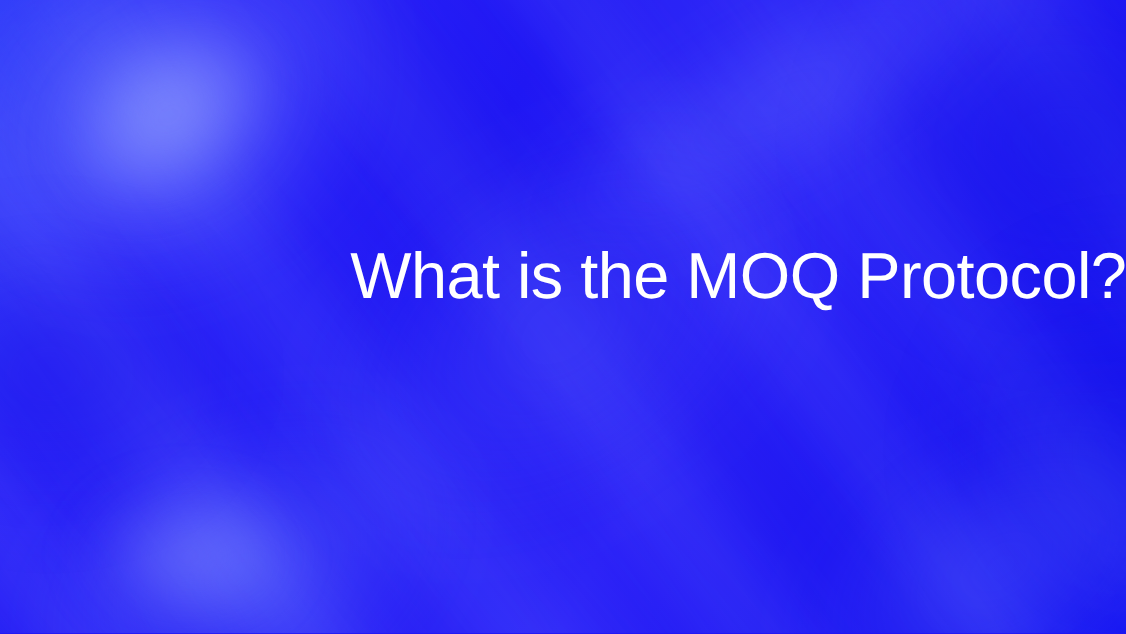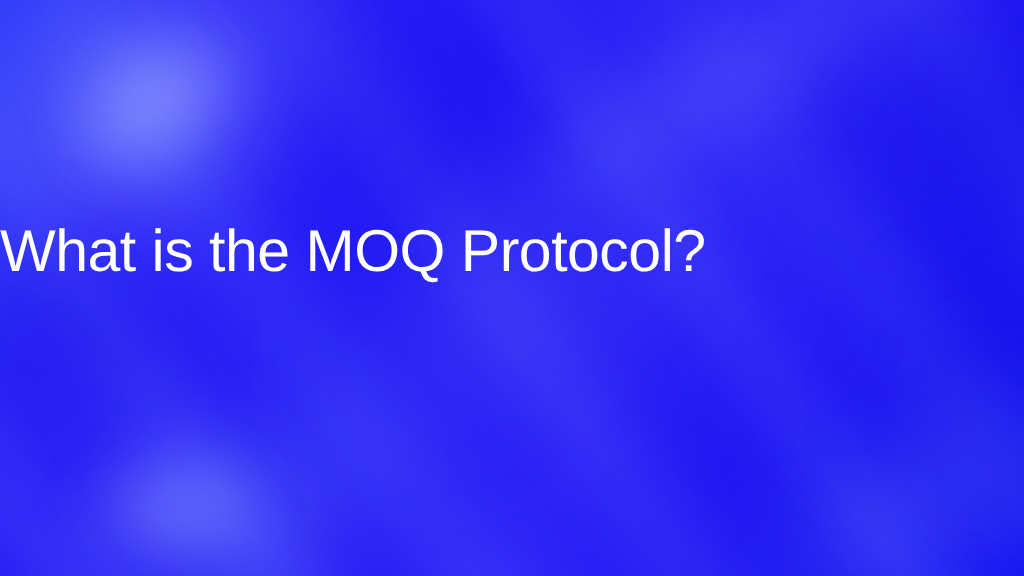--- a/index.html
+++ b/index.html
@@ -192,7 +192,7 @@
     height: 492px;
     display: flex;
     align-items: center;
-    justify-content: flex-start;
+    justify-content: flex-end;
   }
 
   .title {

